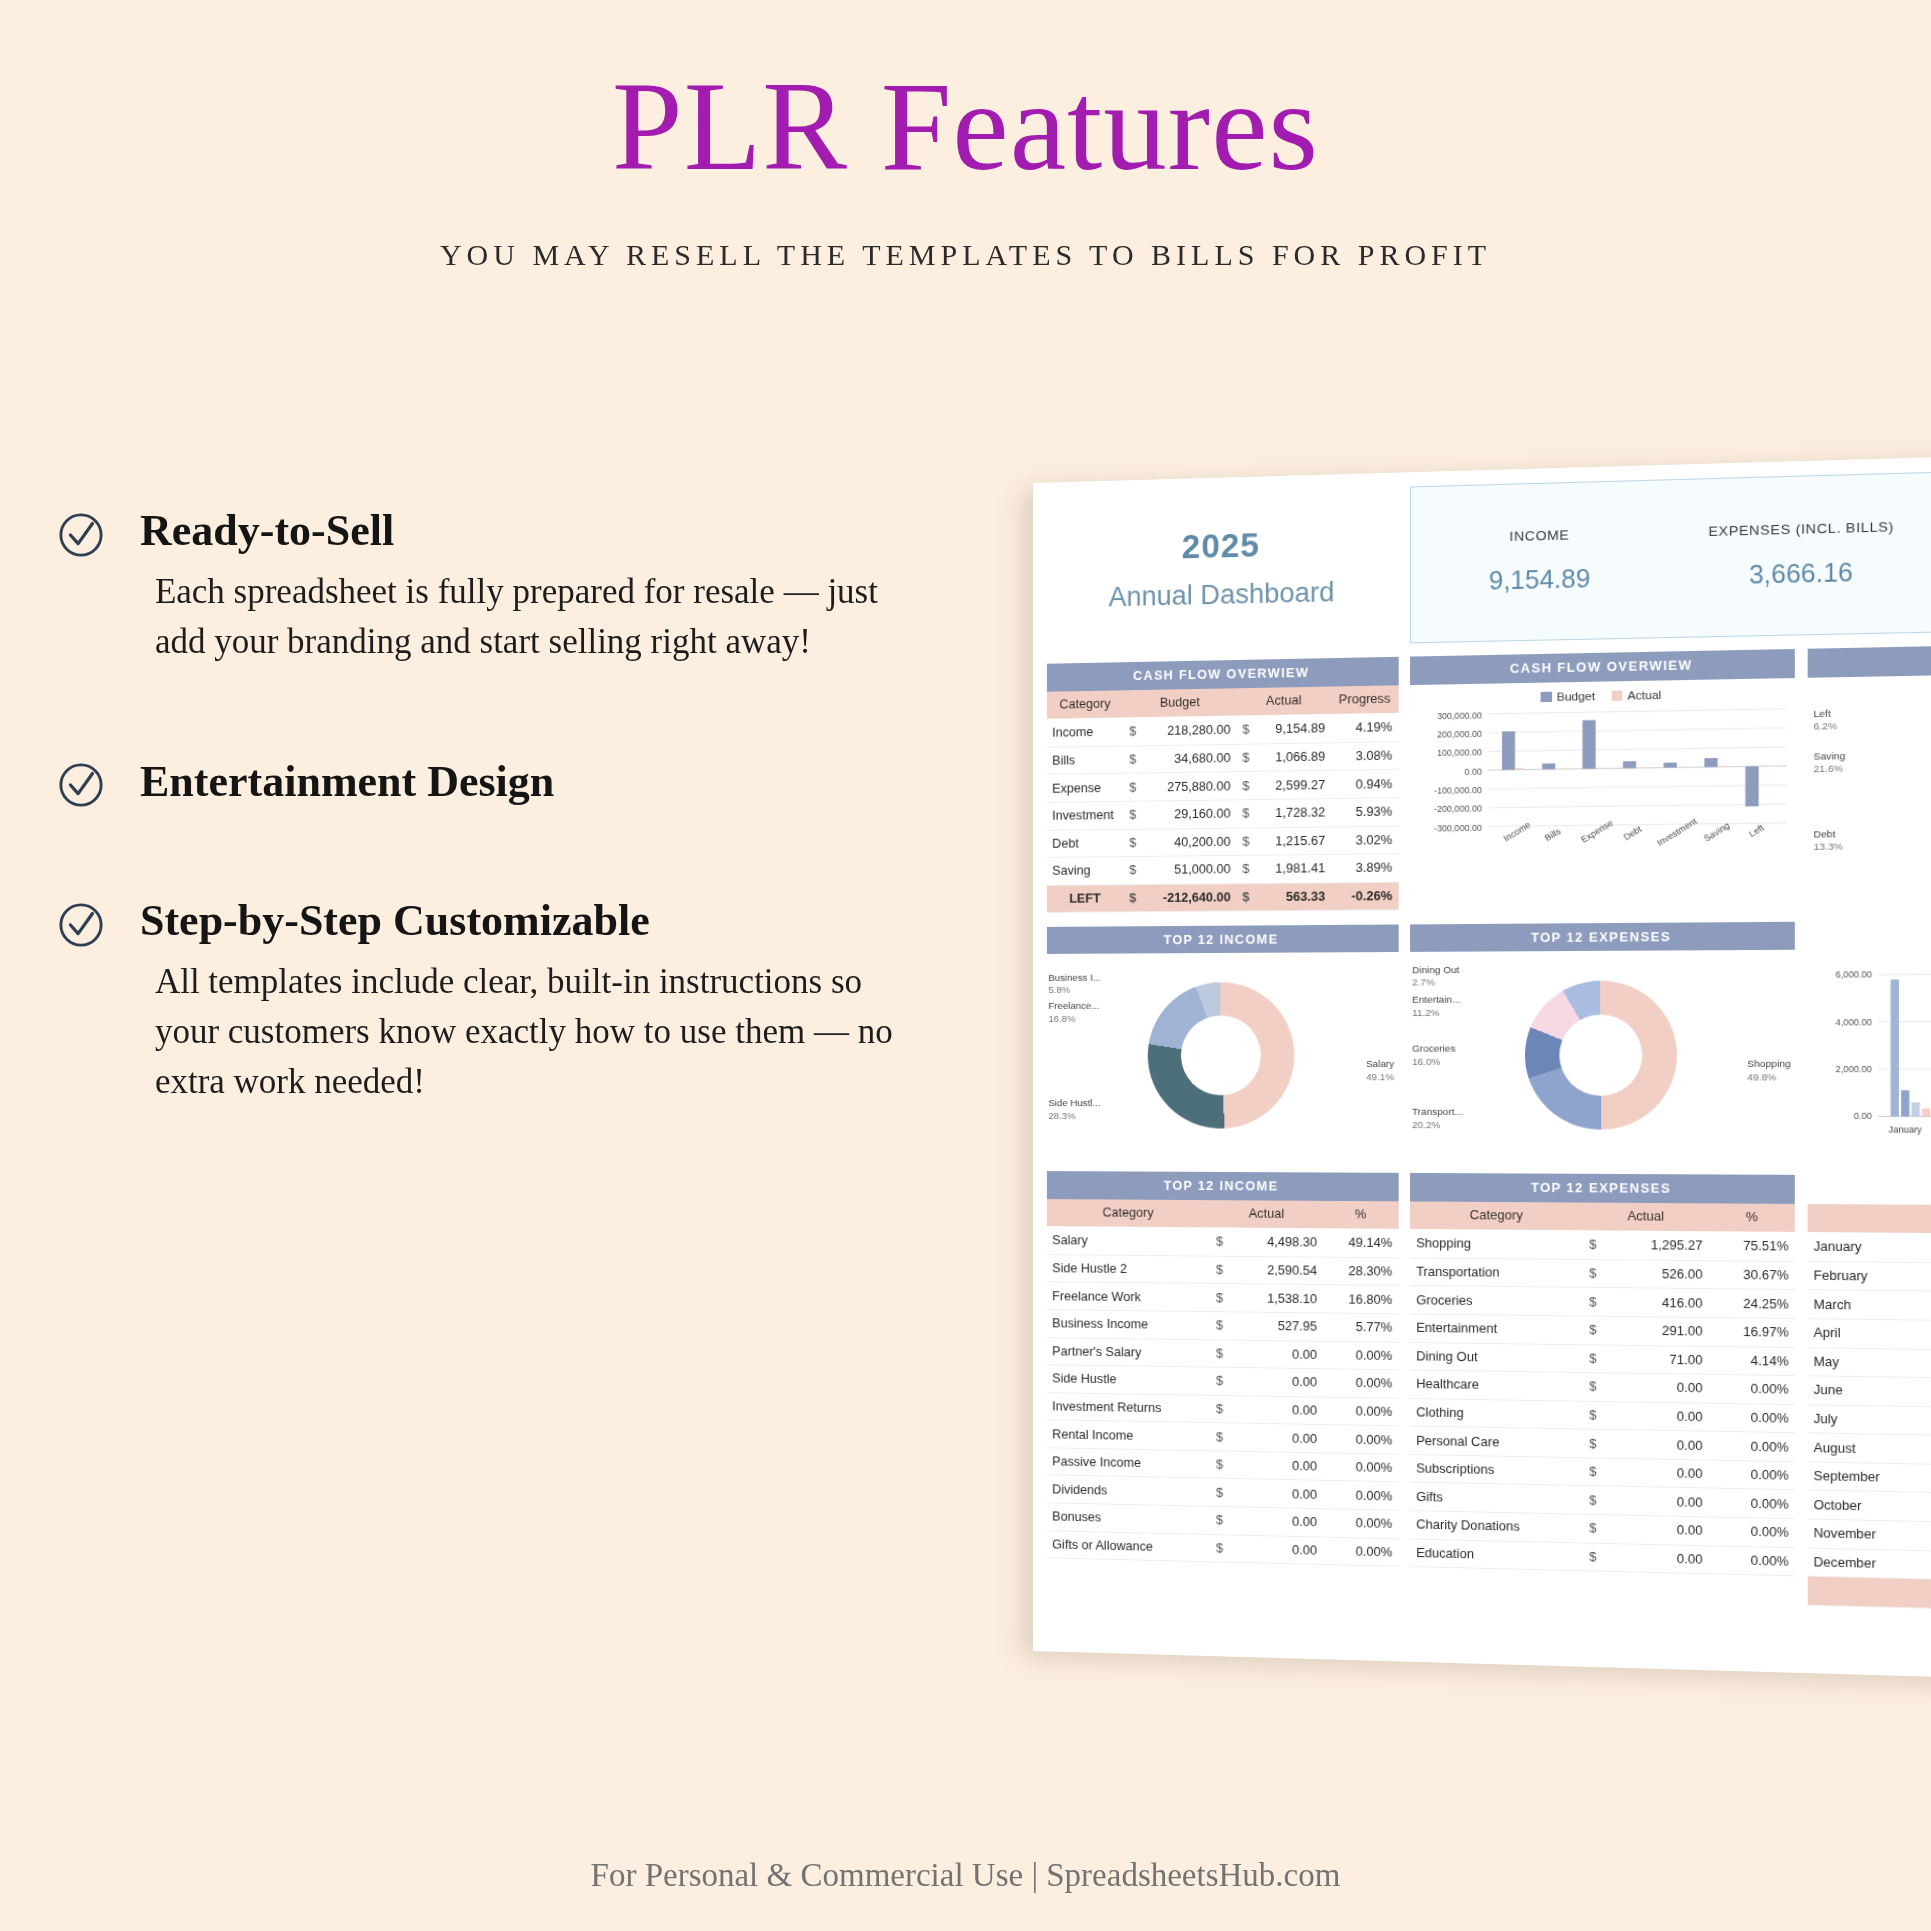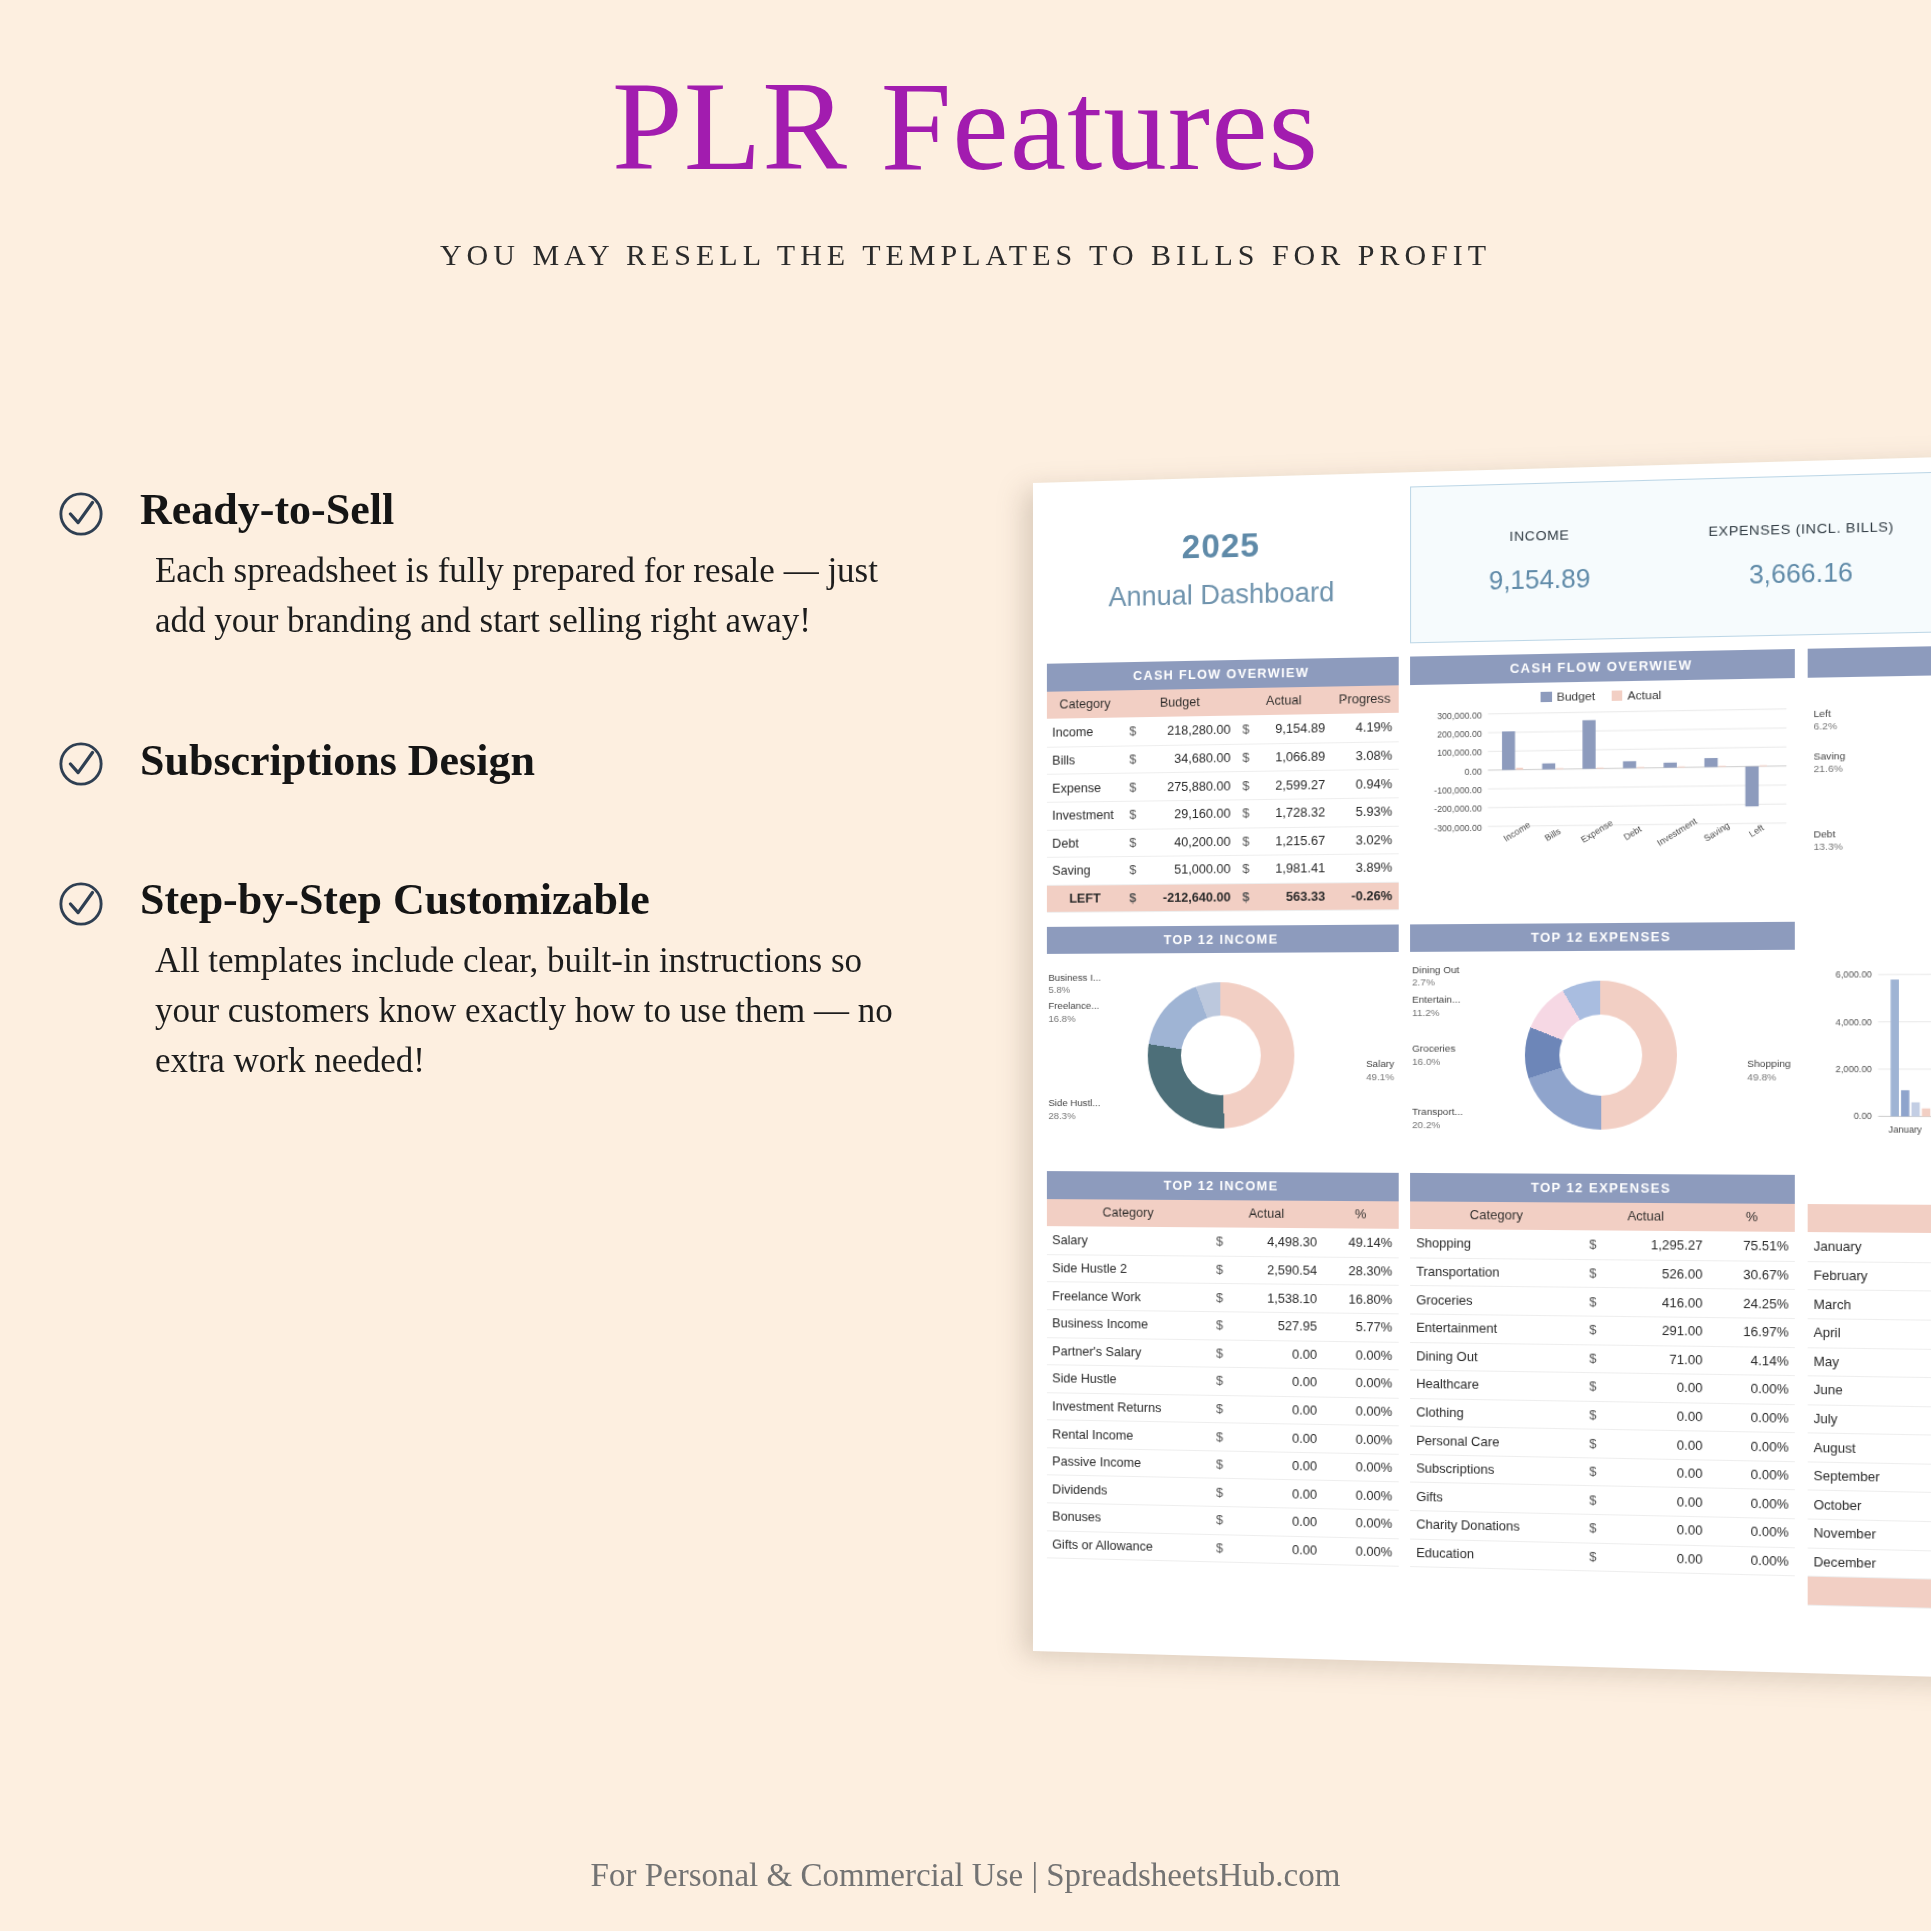--- a/index.html
+++ b/index.html
@@ -38,7 +38,7 @@
   
   .features {
     position: absolute;
-    top: 485px;
+    top: 506px;
     left: 58px;
     width: 888px;
   }

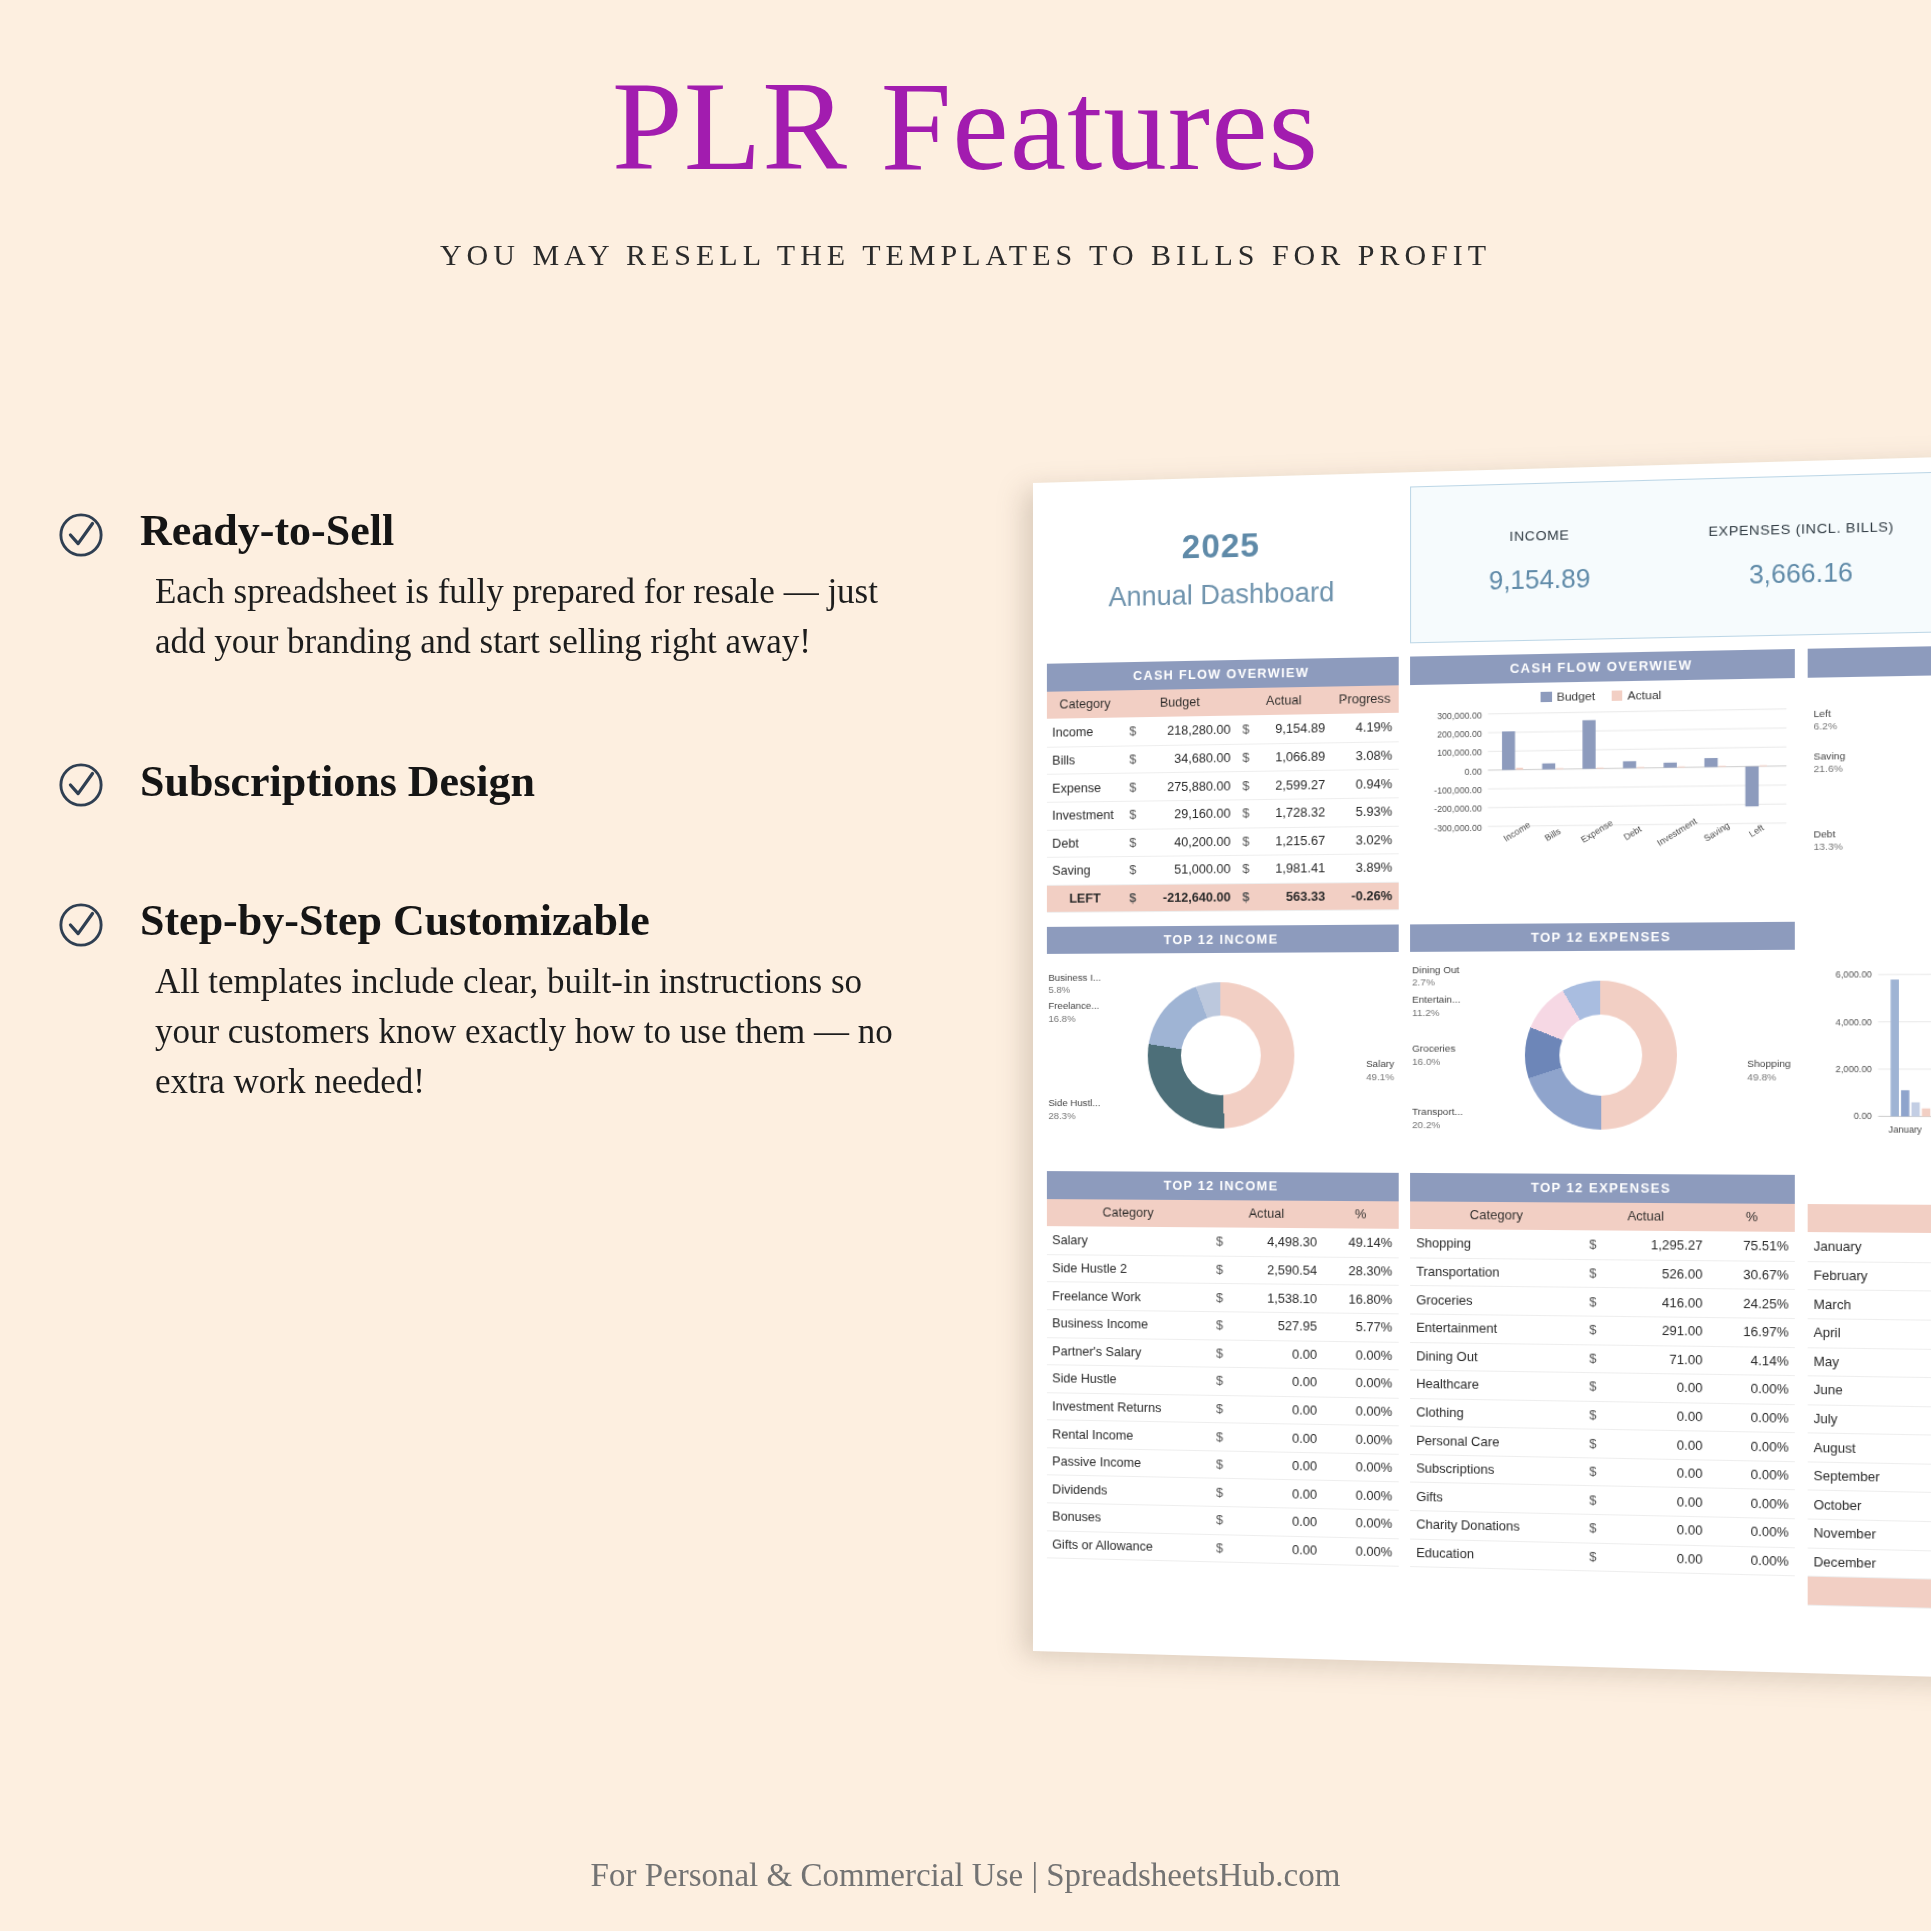--- a/index.html
+++ b/index.html
@@ -272,7 +272,7 @@
         <path d="M13 24 L21 33 L36 12" fill="none" stroke="#2f3f52" stroke-width="3.4" stroke-linecap="round" stroke-linejoin="round"></path>
       </svg>
     </span>
-    <h2>Subscriptions Design</h2>
+    <h2>Entertainment Design</h2>
   </div>
 
   <div class="feature">

